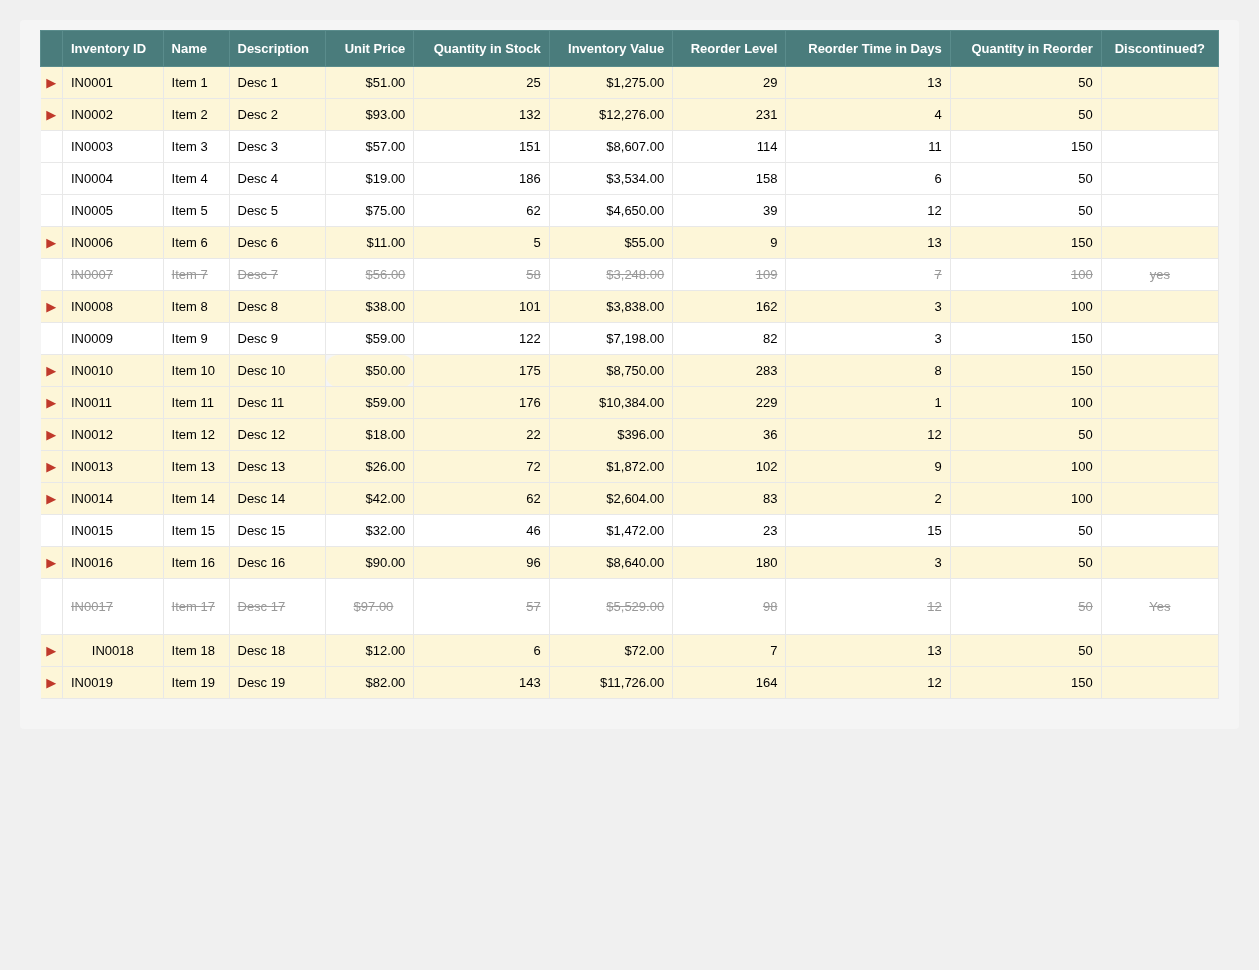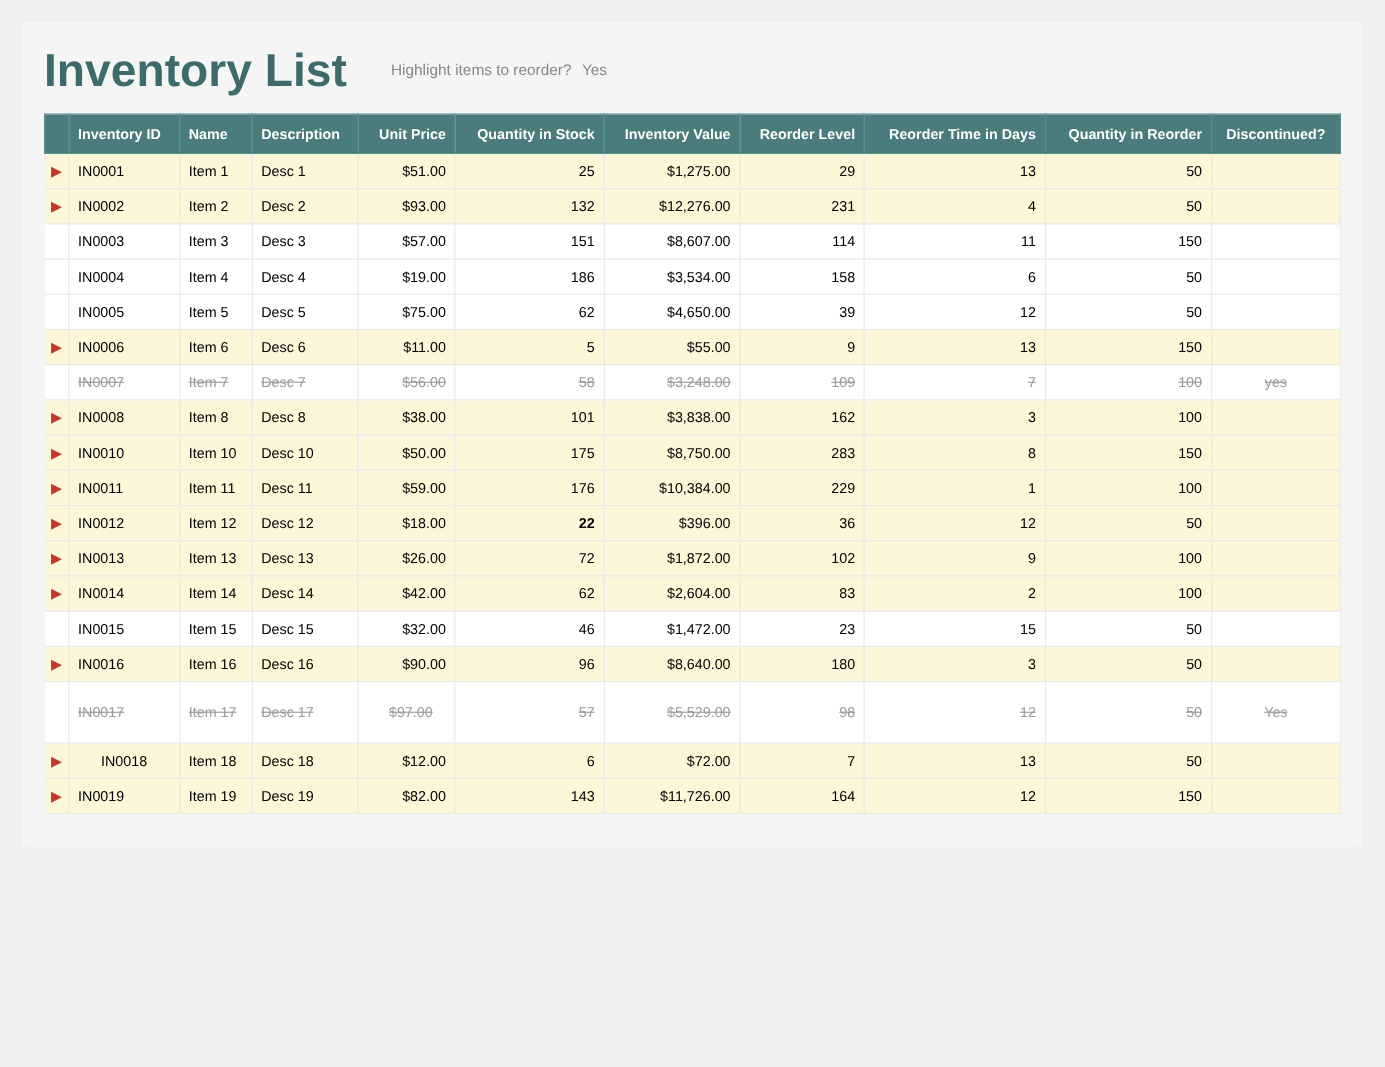--- a/index.html
+++ b/index.html
@@ -72,13 +72,6 @@
 <body>
 
 <div class="page-container">
-  <div class="header-section">
-    <h1 class="page-title">Inventory List</h1>
-    <div>
-      <span class="highlight-label">Highlight items to reorder?</span>
-      <span class="highlight-value">Yes</span>
-    </div>
-  </div>
 
   <div class="table-wrapper">
     <table>

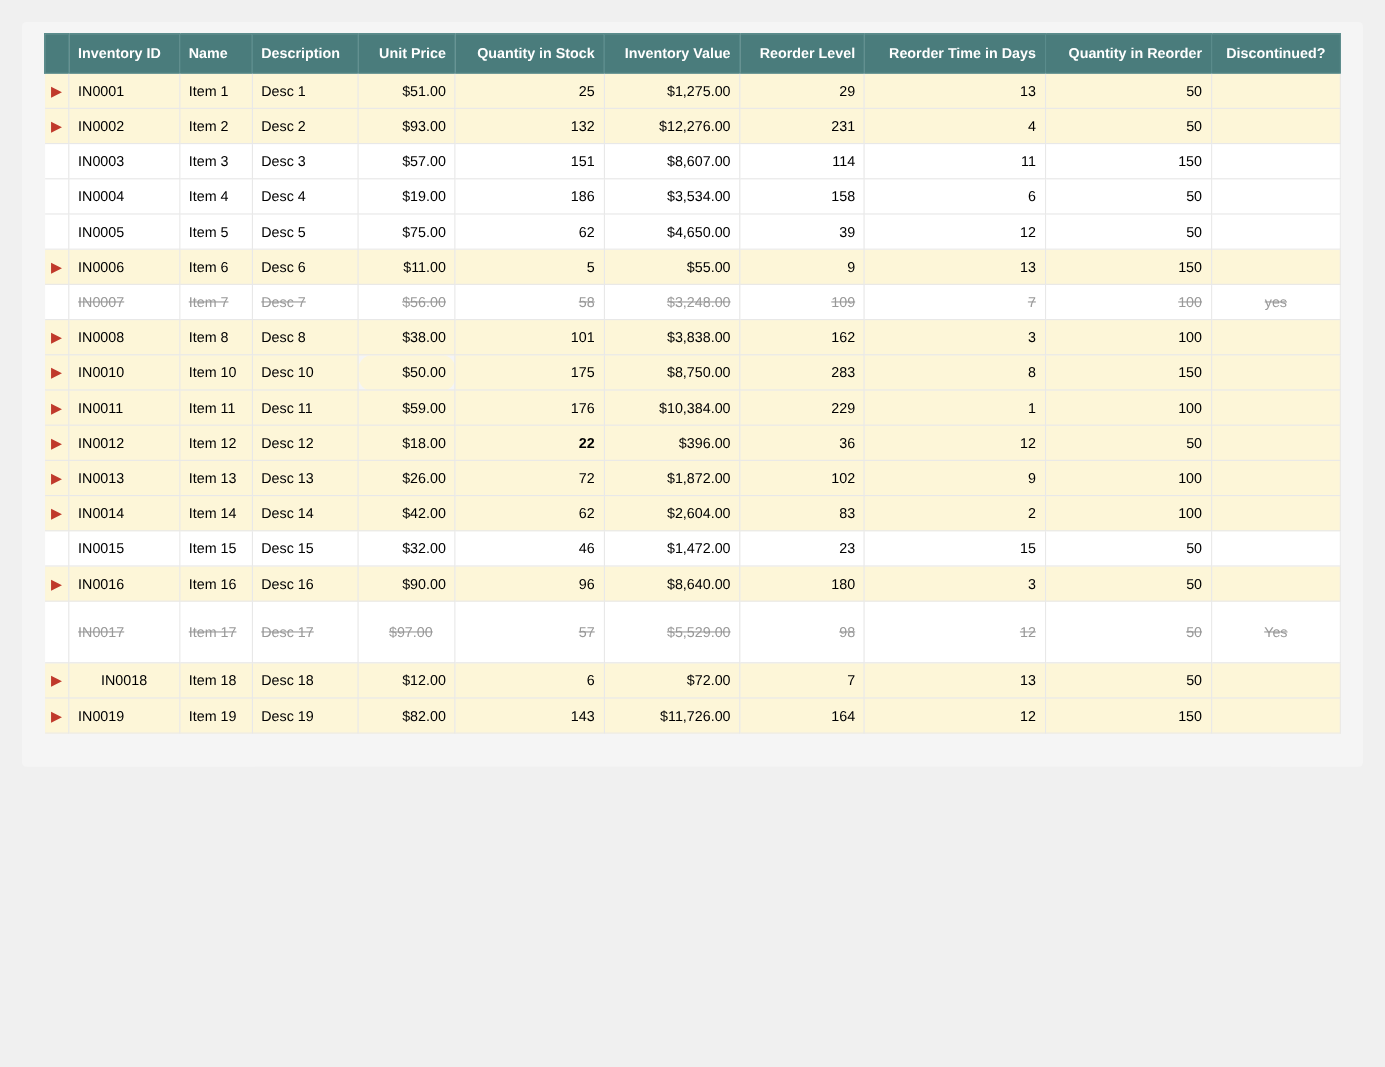--- a/index.html
+++ b/index.html
@@ -195,6 +195,19 @@
             <td style="text-align: right; padding: 8px; border-bottom: 1px solid rgb(232, 232, 232); border-right: 1px solid rgb(232, 232, 232);">100</td>
             <td style="text-align: center; padding: 8px; border-bottom: 1px solid rgb(232, 232, 232); border-right: 1px solid rgb(232, 232, 232);"></td>
           </tr>
+          <tr style="background: rgb(255, 255, 255);">
+            <td style="width: 22px; padding: 4px 2px; border-bottom: 1px solid rgb(232, 232, 232); text-align: center;"></td>
+            <td style="text-align: left; padding: 8px; border-bottom: 1px solid rgb(232, 232, 232); border-right: 1px solid rgb(232, 232, 232);">IN0009</td>
+            <td style="text-align: left; padding: 8px; border-bottom: 1px solid rgb(232, 232, 232); border-right: 1px solid rgb(232, 232, 232);">Item 9</td>
+            <td style="text-align: left; padding: 8px; border-bottom: 1px solid rgb(232, 232, 232); border-right: 1px solid rgb(232, 232, 232);">Desc 9</td>
+            <td style="text-align: right; padding: 8px; border-bottom: 1px solid rgb(232, 232, 232); border-right: 1px solid rgb(232, 232, 232);">$59.00</td>
+            <td style="text-align: right; padding: 8px; border-bottom: 1px solid rgb(232, 232, 232); border-right: 1px solid rgb(232, 232, 232);">122</td>
+            <td style="text-align: right; padding: 8px; border-bottom: 1px solid rgb(232, 232, 232); border-right: 1px solid rgb(232, 232, 232);">$7,198.00</td>
+            <td style="text-align: right; padding: 8px; border-bottom: 1px solid rgb(232, 232, 232); border-right: 1px solid rgb(232, 232, 232);">82</td>
+            <td style="text-align: right; padding: 8px; border-bottom: 1px solid rgb(232, 232, 232); border-right: 1px solid rgb(232, 232, 232);">3</td>
+            <td style="text-align: right; padding: 8px; border-bottom: 1px solid rgb(232, 232, 232); border-right: 1px solid rgb(232, 232, 232);">150</td>
+            <td style="text-align: center; padding: 8px; border-bottom: 1px solid rgb(232, 232, 232); border-right: 1px solid rgb(232, 232, 232);"></td>
+          </tr>
           <tr style="background: rgb(253, 246, 216);">
             <td style="width: 22px; padding: 4px 2px; border-bottom: 1px solid rgb(232, 232, 232); text-align: center;"><span style="color:#c0392b;font-size:13px;">▶</span></td>
             <td style="text-align: left; padding: 8px; border-bottom: 1px solid rgb(232, 232, 232); border-right: 1px solid rgb(232, 232, 232);">IN0010</td>

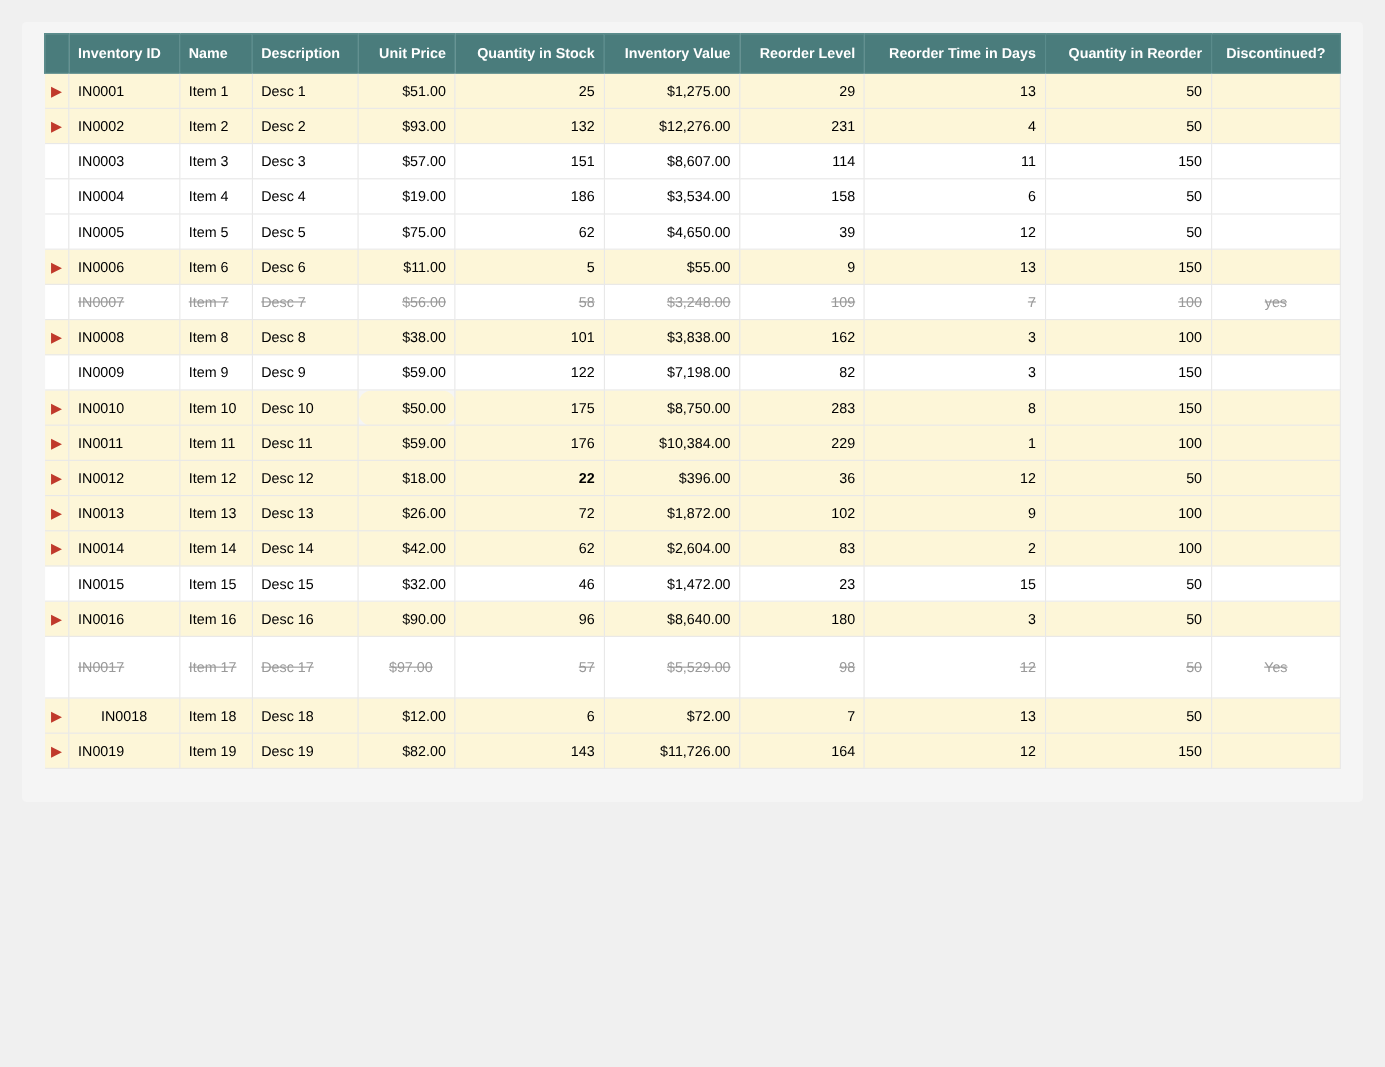--- a/index.html
+++ b/index.html
@@ -240,7 +240,7 @@
             <td style="text-align: left; padding: 8px; border-bottom: 1px solid rgb(232, 232, 232); border-right: 1px solid rgb(232, 232, 232);">Item 12</td>
             <td style="text-align: left; padding: 8px; border-bottom: 1px solid rgb(232, 232, 232); border-right: 1px solid rgb(232, 232, 232);">Desc 12</td>
             <td style="text-align: right; padding: 8px; border-bottom: 1px solid rgb(232, 232, 232); border-right: 1px solid rgb(232, 232, 232);">$18.00</td>
-            <td style="text-align: right; padding: 8px; border-bottom: 1px solid rgb(232, 232, 232); border-right: 1px solid rgb(232, 232, 232); font-weight: bold;">22</td>
+            <td style="text-align: right; padding: 8px; border-bottom: 1px solid rgb(232, 232, 232); border-right: 1px solid rgb(232, 232, 232);">22</td>
             <td style="text-align: right; padding: 8px; border-bottom: 1px solid rgb(232, 232, 232); border-right: 1px solid rgb(232, 232, 232);">$396.00</td>
             <td style="text-align: right; padding: 8px; border-bottom: 1px solid rgb(232, 232, 232); border-right: 1px solid rgb(232, 232, 232);">36</td>
             <td style="text-align: right; padding: 8px; border-bottom: 1px solid rgb(232, 232, 232); border-right: 1px solid rgb(232, 232, 232);">12</td>

